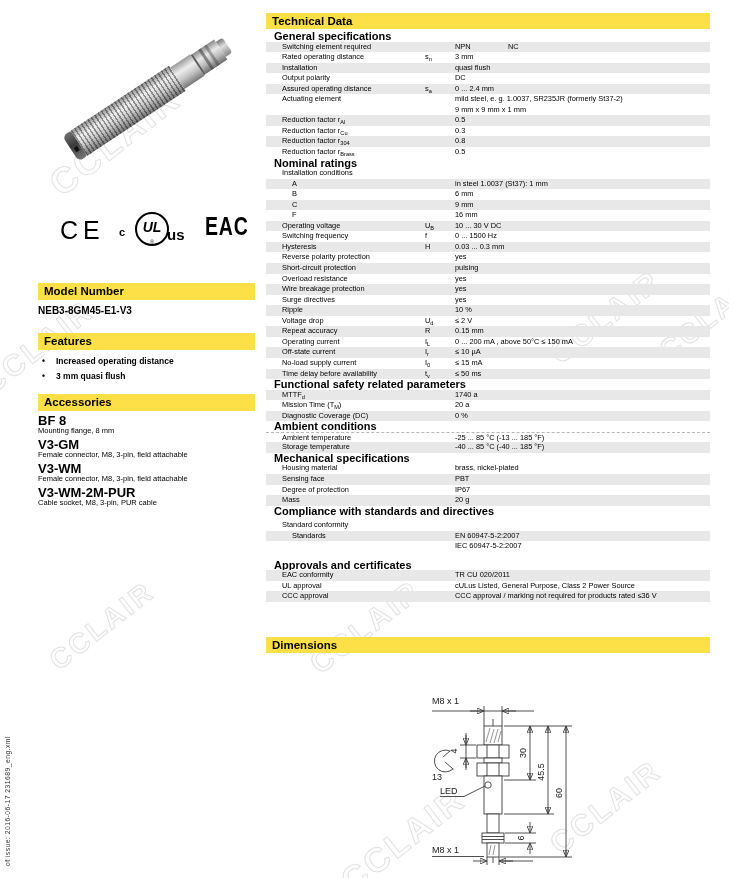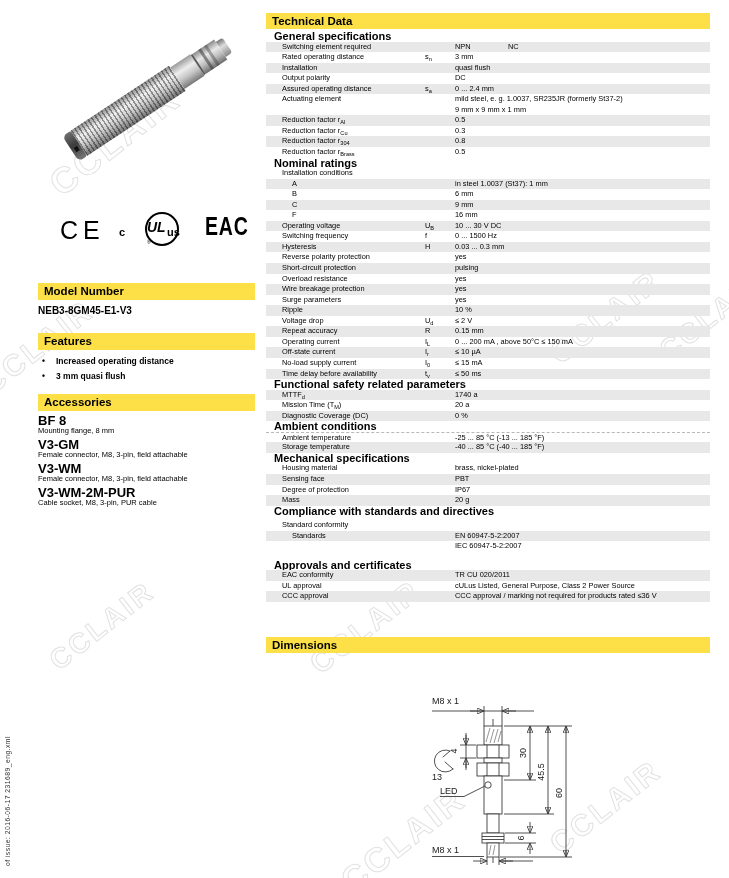--- a/index.html
+++ b/index.html
@@ -25,8 +25,8 @@
   .certs{position:absolute;left:55px;top:208px;width:195px;height:45px;}
   .ce{position:absolute;left:5px;top:8px;font-size:25px;letter-spacing:5px;font-weight:normal;}
   .ul-wrap{position:absolute;left:62px;top:2px;width:75px;height:40px;}
-  .ul-circle{position:absolute;left:28px;top:2px;width:30px;height:30px;border:2.5px solid #000;
-             border-radius:50%;}
+  .ul-circle{position:absolute;left:18px;top:2px;width:30px;height:30px;border:2.5px solid #000;
+             border-radius:50%;text-align:center;}
   .ul-circle .ul-txt{font-weight:bold;font-style:italic;font-size:14px;line-height:26px;}
   .ul-circle .ul-r{position:absolute;left:0;right:0;bottom:-1px;font-size:5px;line-height:5px;}
   .ul-c{position:absolute;left:2px;top:16px;font-size:11px;font-weight:bold;}

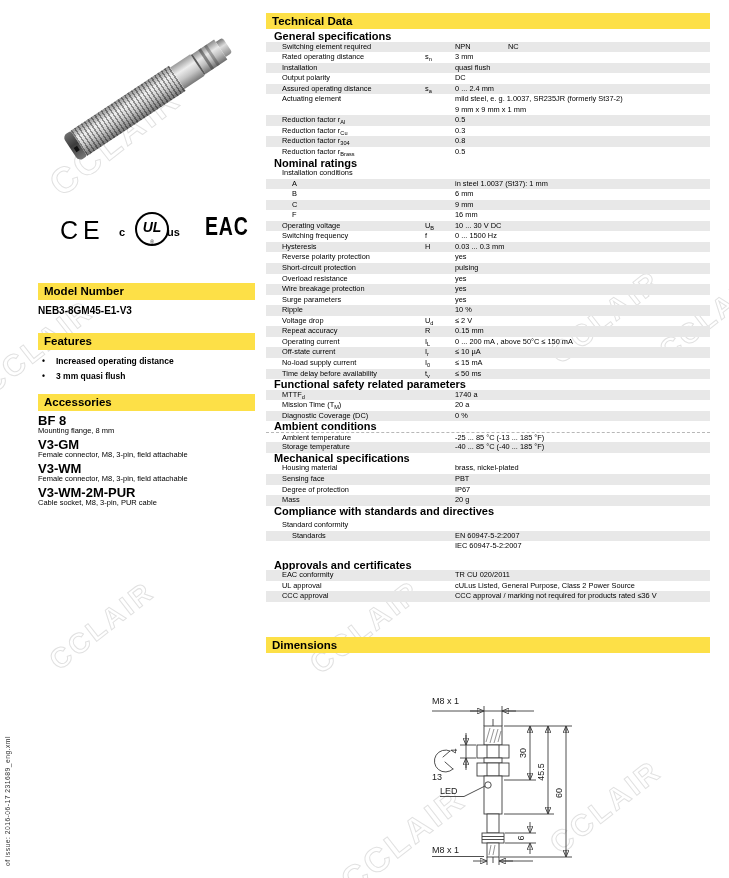--- a/index.html
+++ b/index.html
@@ -30,7 +30,7 @@
   .ul-circle .ul-txt{font-weight:bold;font-style:italic;font-size:14px;line-height:26px;}
   .ul-circle .ul-r{position:absolute;left:0;right:0;bottom:-1px;font-size:5px;line-height:5px;}
   .ul-c{position:absolute;left:2px;top:16px;font-size:11px;font-weight:bold;}
-  .ul-us{position:absolute;left:50px;top:16px;font-size:11px;font-weight:bold;}
+  .ul-us{position:absolute;left:50px;top:16px;font-size:15px;font-weight:bold;}
   .eac{position:absolute;left:150px;top:4px;font-size:25px;font-weight:bold;
        transform:scaleX(.78);transform-origin:left;letter-spacing:1px;}
   

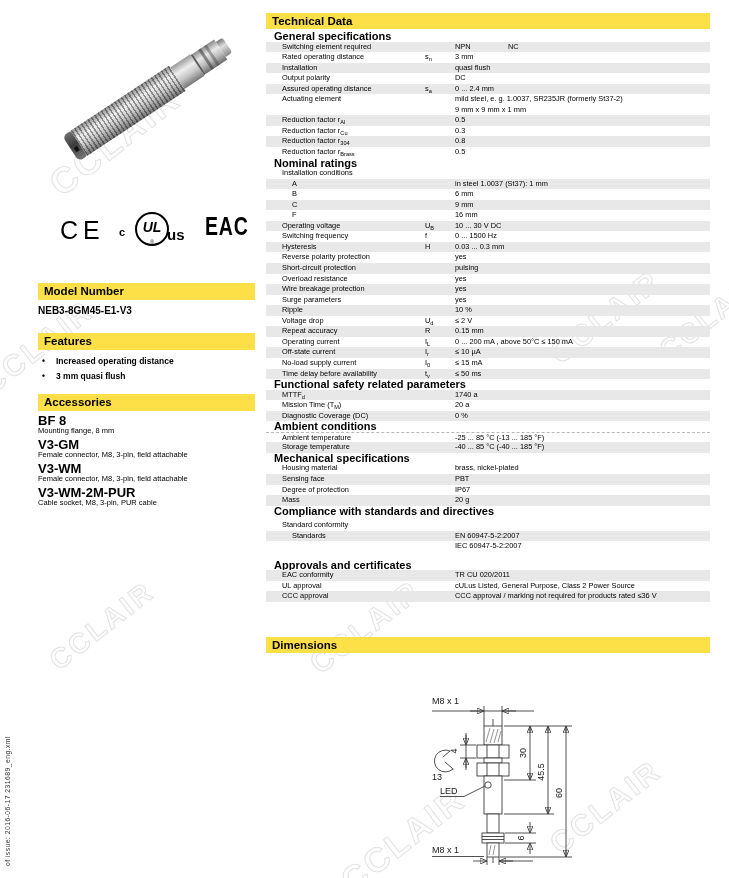--- a/index.html
+++ b/index.html
@@ -235,7 +235,7 @@
         <div class="val">yes</div>
       </div>
       <div class="row">
-        <div class="lbl"><span>Surge parameters</span></div>
+        <div class="lbl"><span>Surge directives</span></div>
         <div class="val">yes</div>
       </div>
       <div class="row shade">

